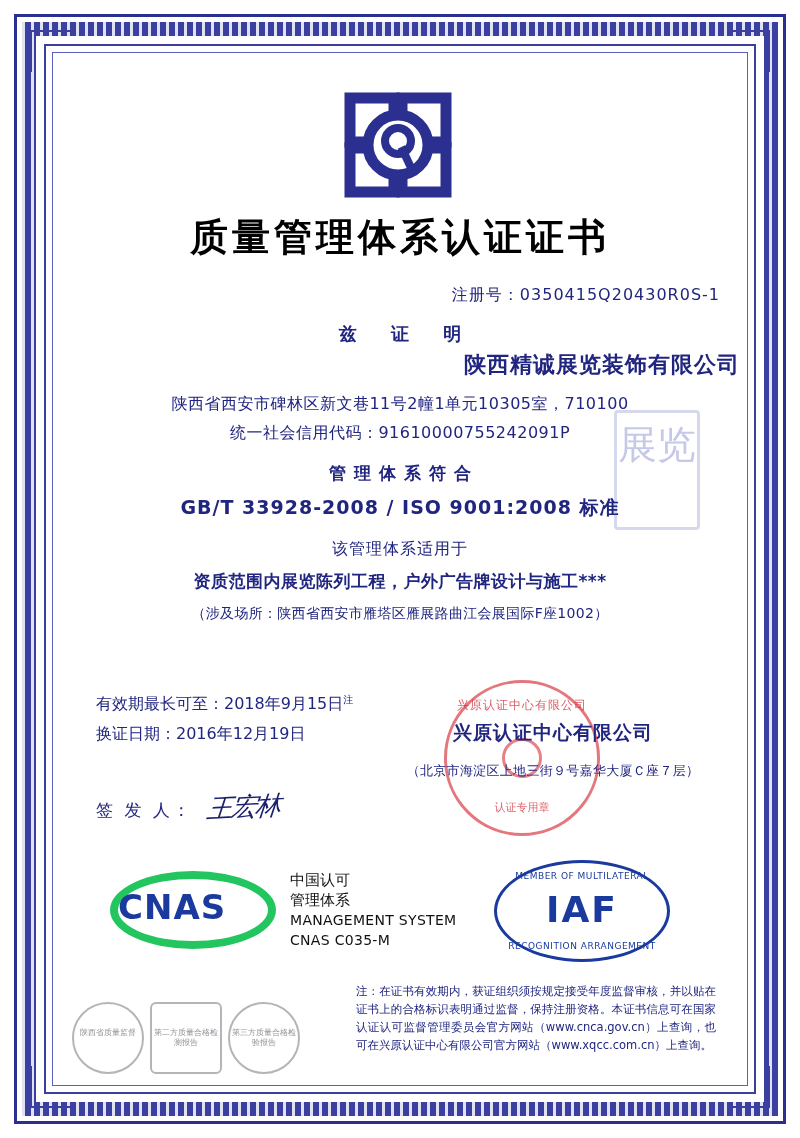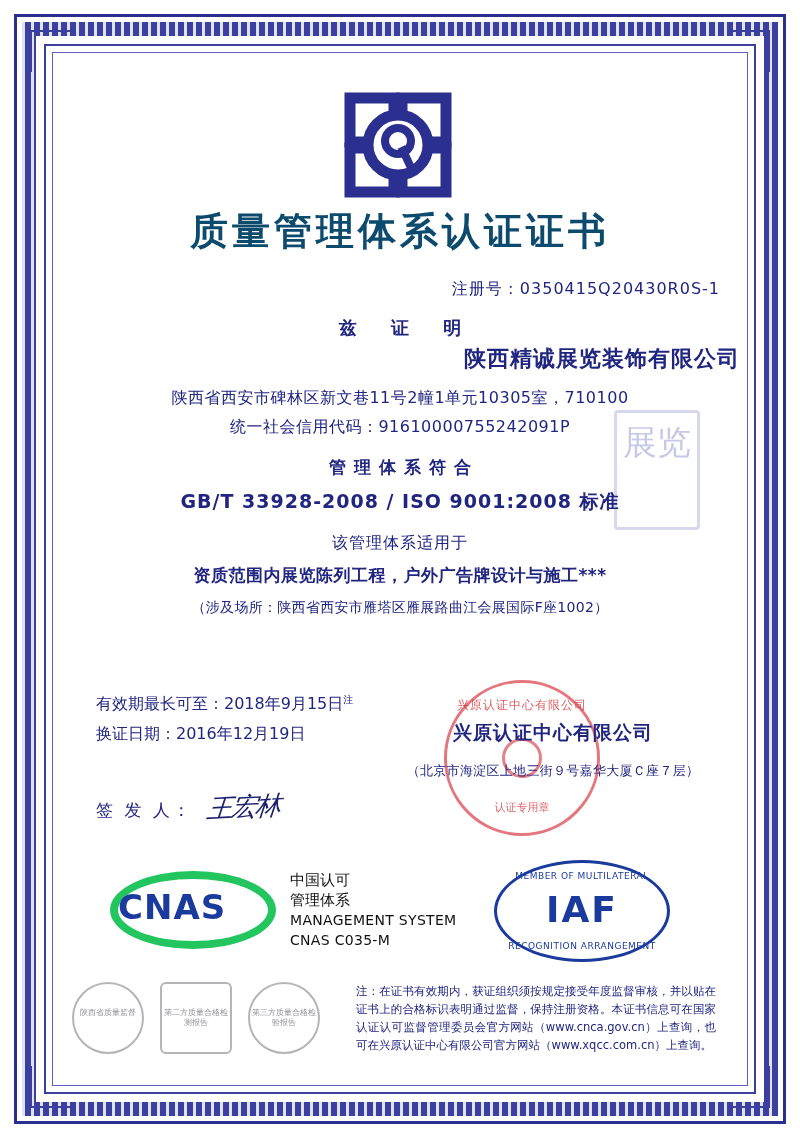--- a/index.html
+++ b/index.html
@@ -95,10 +95,11 @@
   }
   .cert-title {
     text-align: center;
-    color: #0c4a6e;
+    color: #000000;
     font-size: 38px;
     font-weight: bold;
     letter-spacing: 4px;
+    margin-top: 6px;
   }
   .reg-no {
     text-align: right;

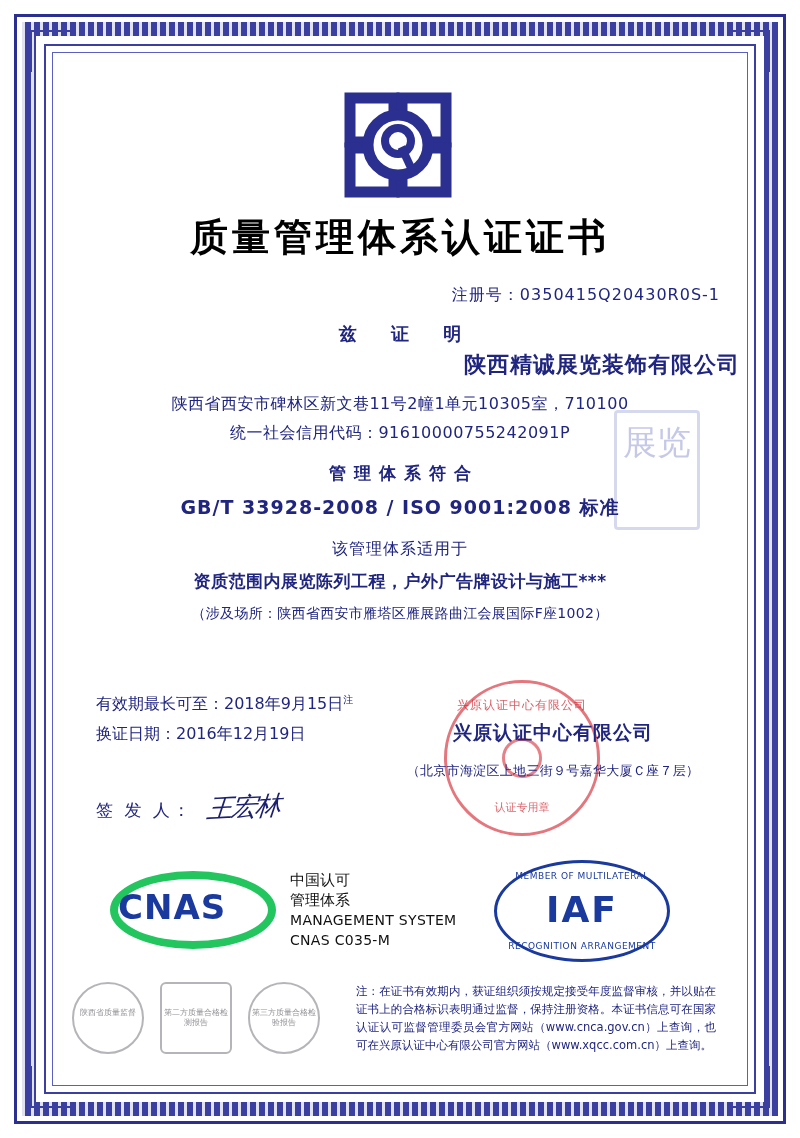--- a/index.html
+++ b/index.html
@@ -73,7 +73,7 @@
     border: 3px solid rgba(120,130,200,.30);
     border-radius: 4px;
     color: rgba(110,120,195,.40);
-    font-size: 34px;
+    font-size: 39px;
     line-height: 1.15;
     text-align: center;
     padding-top: 10px;

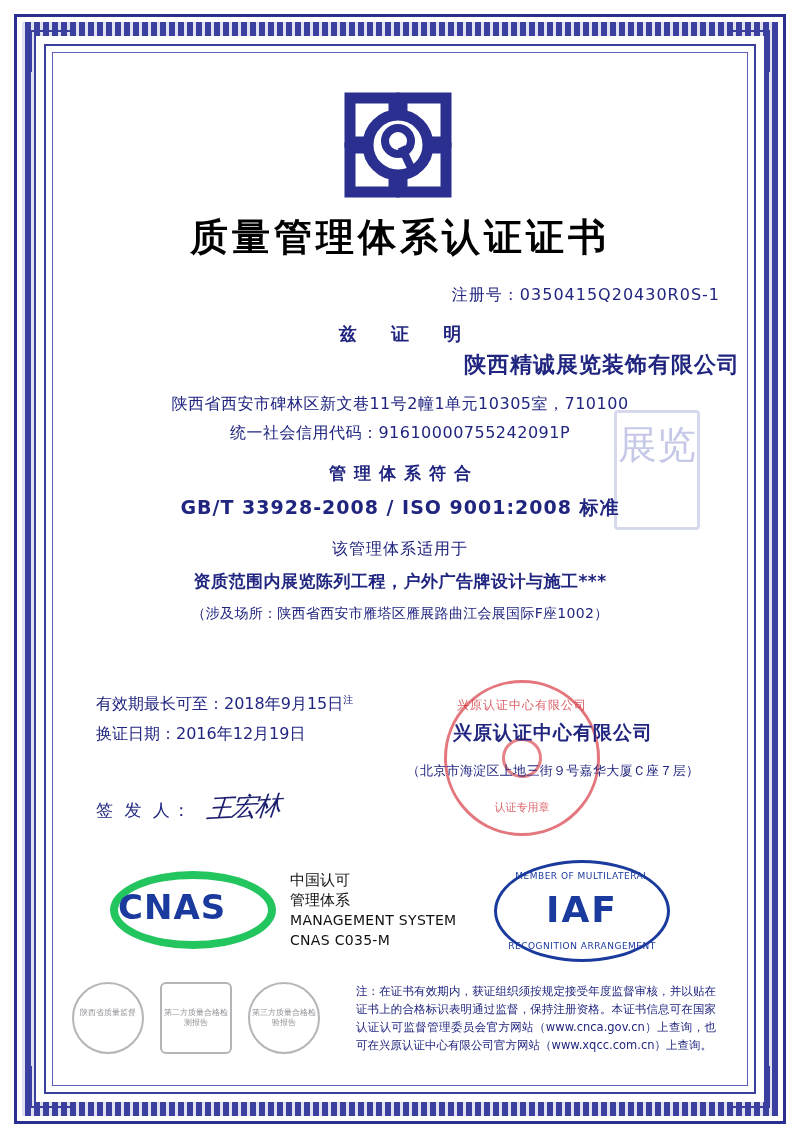--- a/index.html
+++ b/index.html
@@ -328,9 +328,9 @@
   .gray-stamps {
     position: absolute;
     left: 12px;
-    bottom: 24px;
+    bottom: 4px;
     display: flex;
-    gap: 16px;
+    gap: 6px;
   }
   .gstamp {
     width: 72px; height: 72px;

